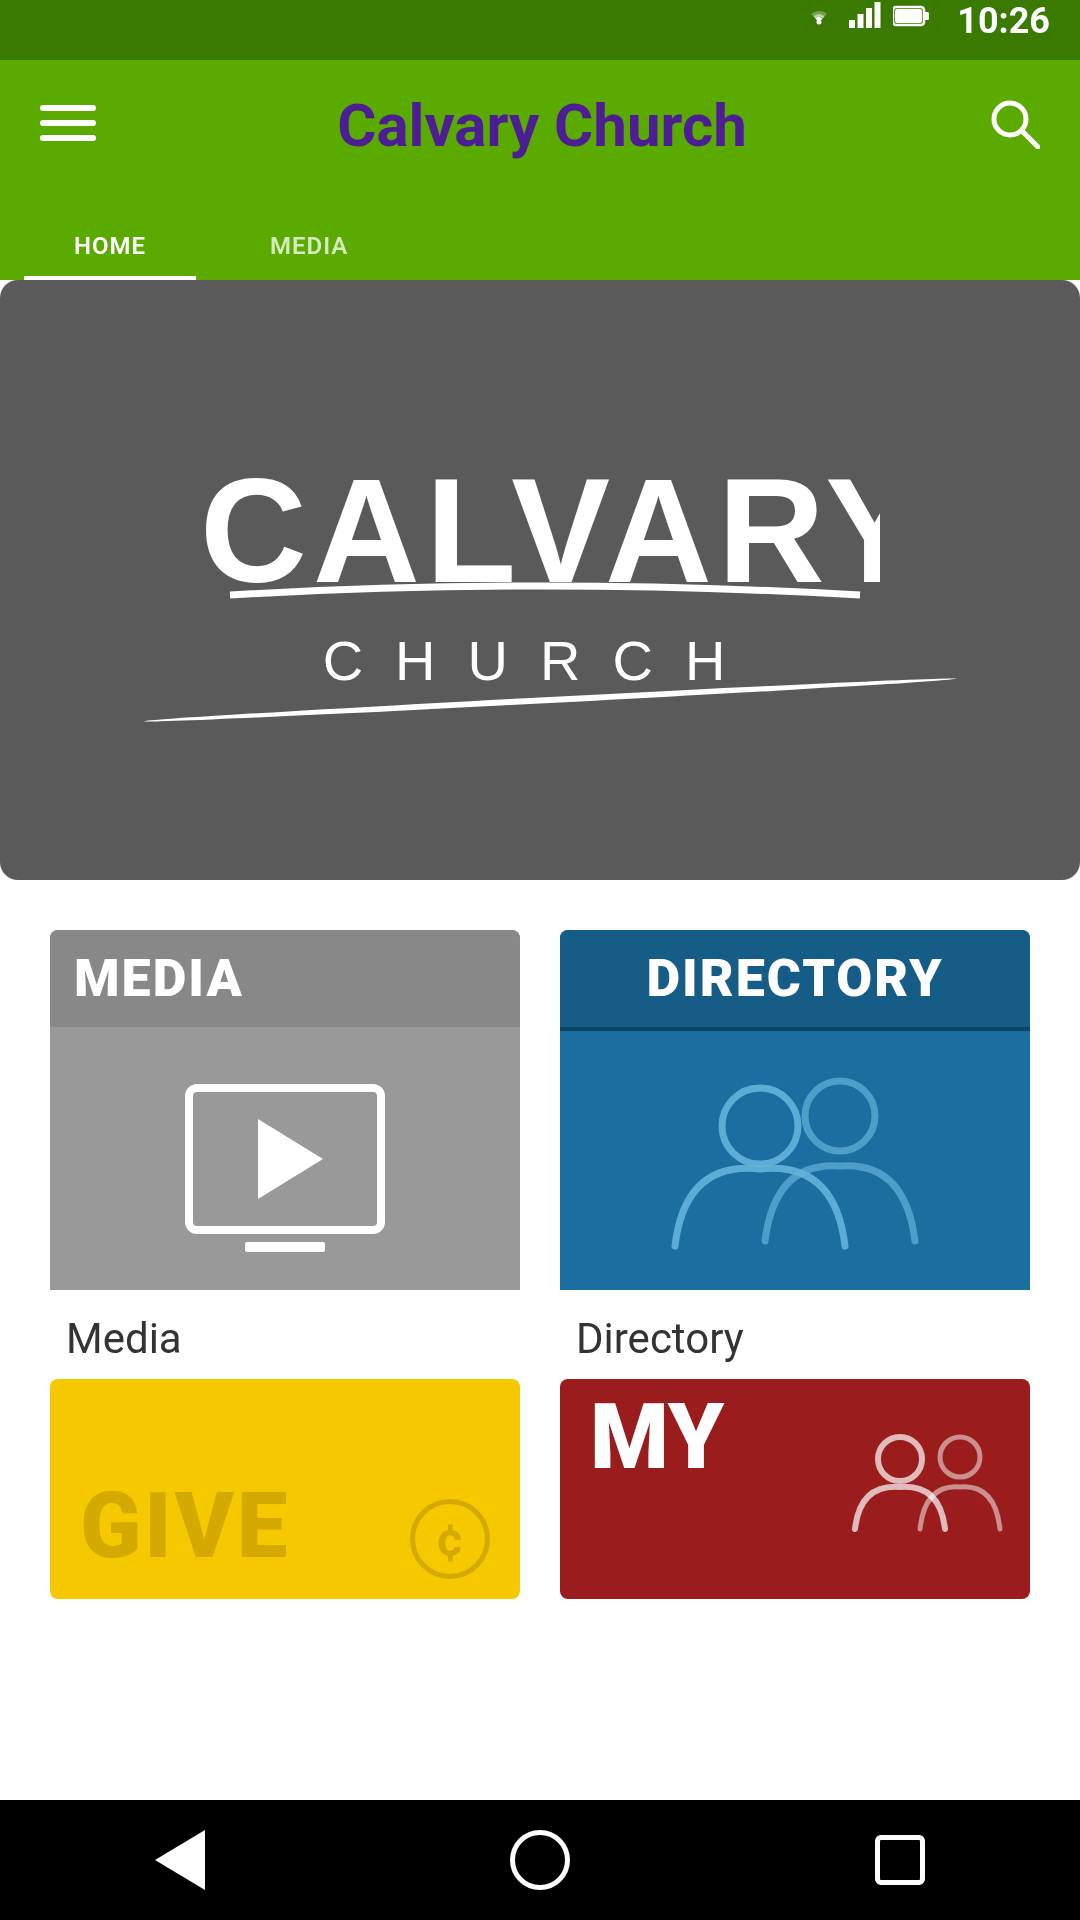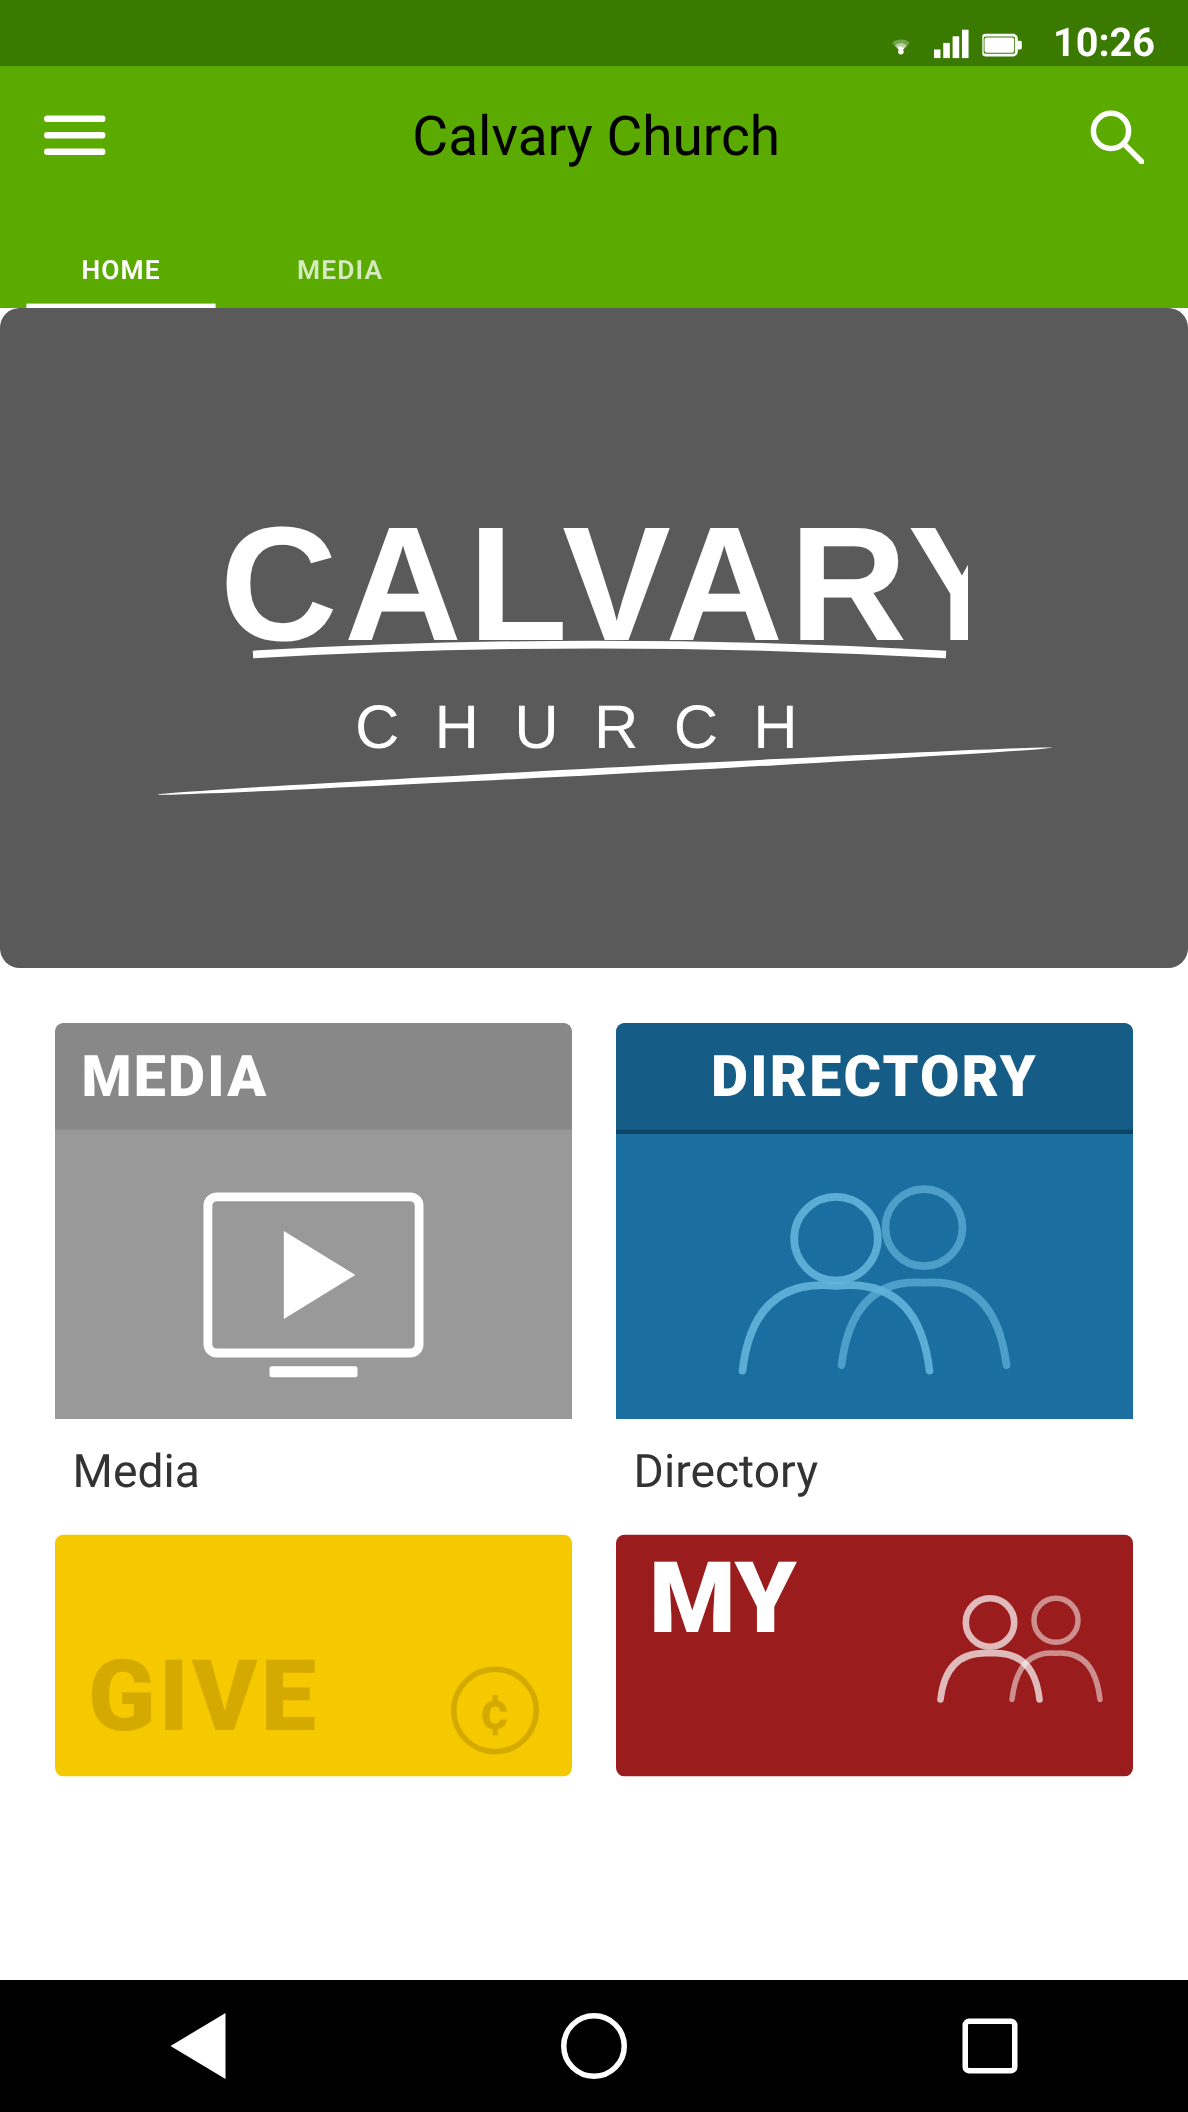--- a/index.html
+++ b/index.html
@@ -17,7 +17,7 @@
       background: #3a7a00;
       height: 60px;
       display: flex;
-      align-items: flex-end;
+      align-items: flex-start;
       justify-content: flex-end;
       padding: 0 30px;
       gap: 28px;

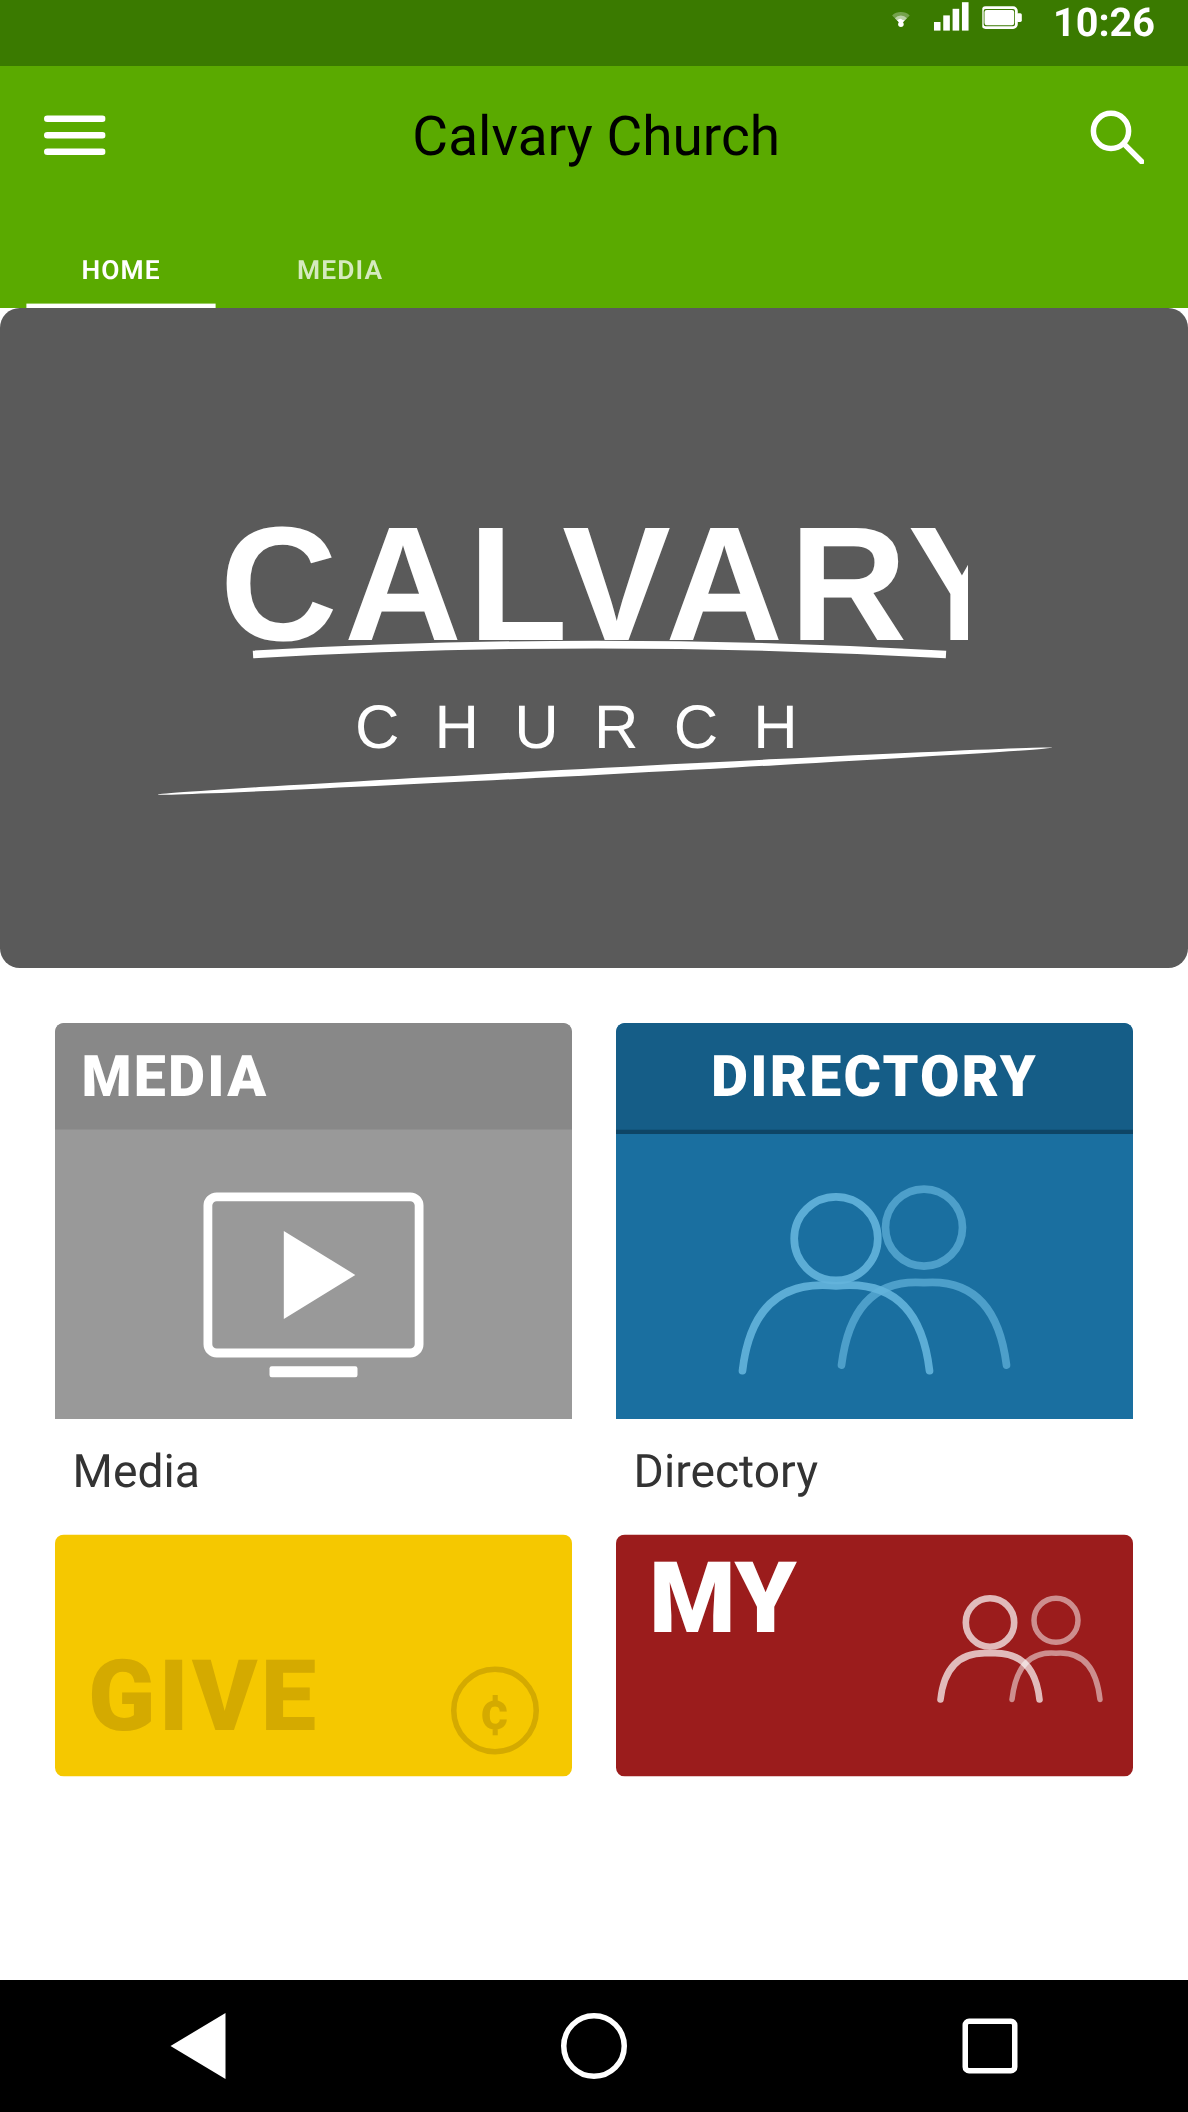--- a/index.html
+++ b/index.html
@@ -47,9 +47,9 @@
       justify-content: space-between;
     }
     .header-title {
-      color: #000000;
-      font-size: 50px;
-      font-weight: 400;
+      color: #4c1d95;
+      font-size: 60px;
+      font-weight: 700;
     }
 
     

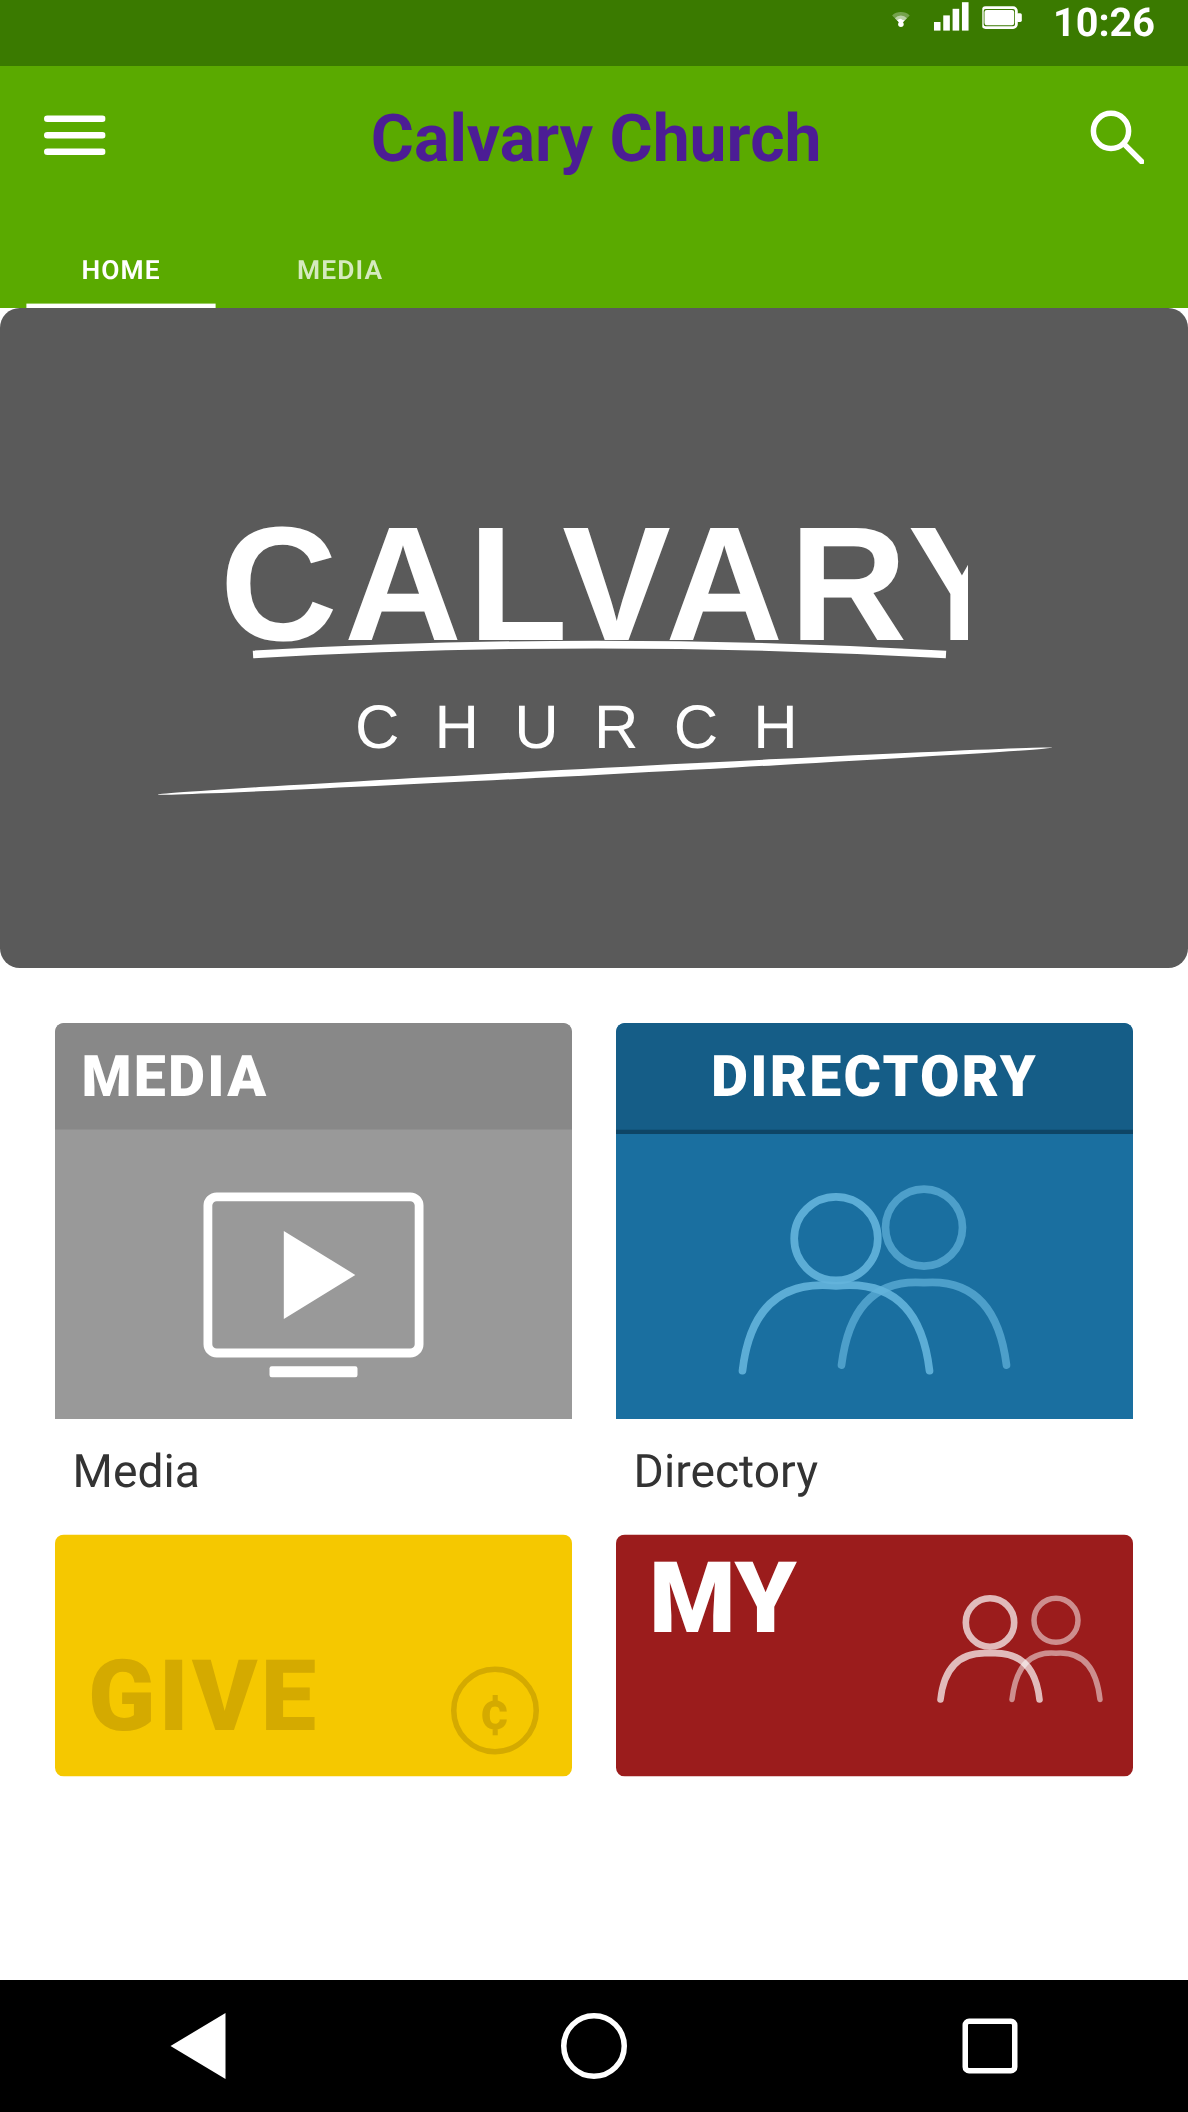--- a/index.html
+++ b/index.html
@@ -276,7 +276,7 @@
       display: grid;
       grid-template-columns: 1fr 1fr;
       gap: 40px;
-      margin-top: 16px;
+      margin-top: 0;
     }
     .card-partial {
       border-radius: 8px;

